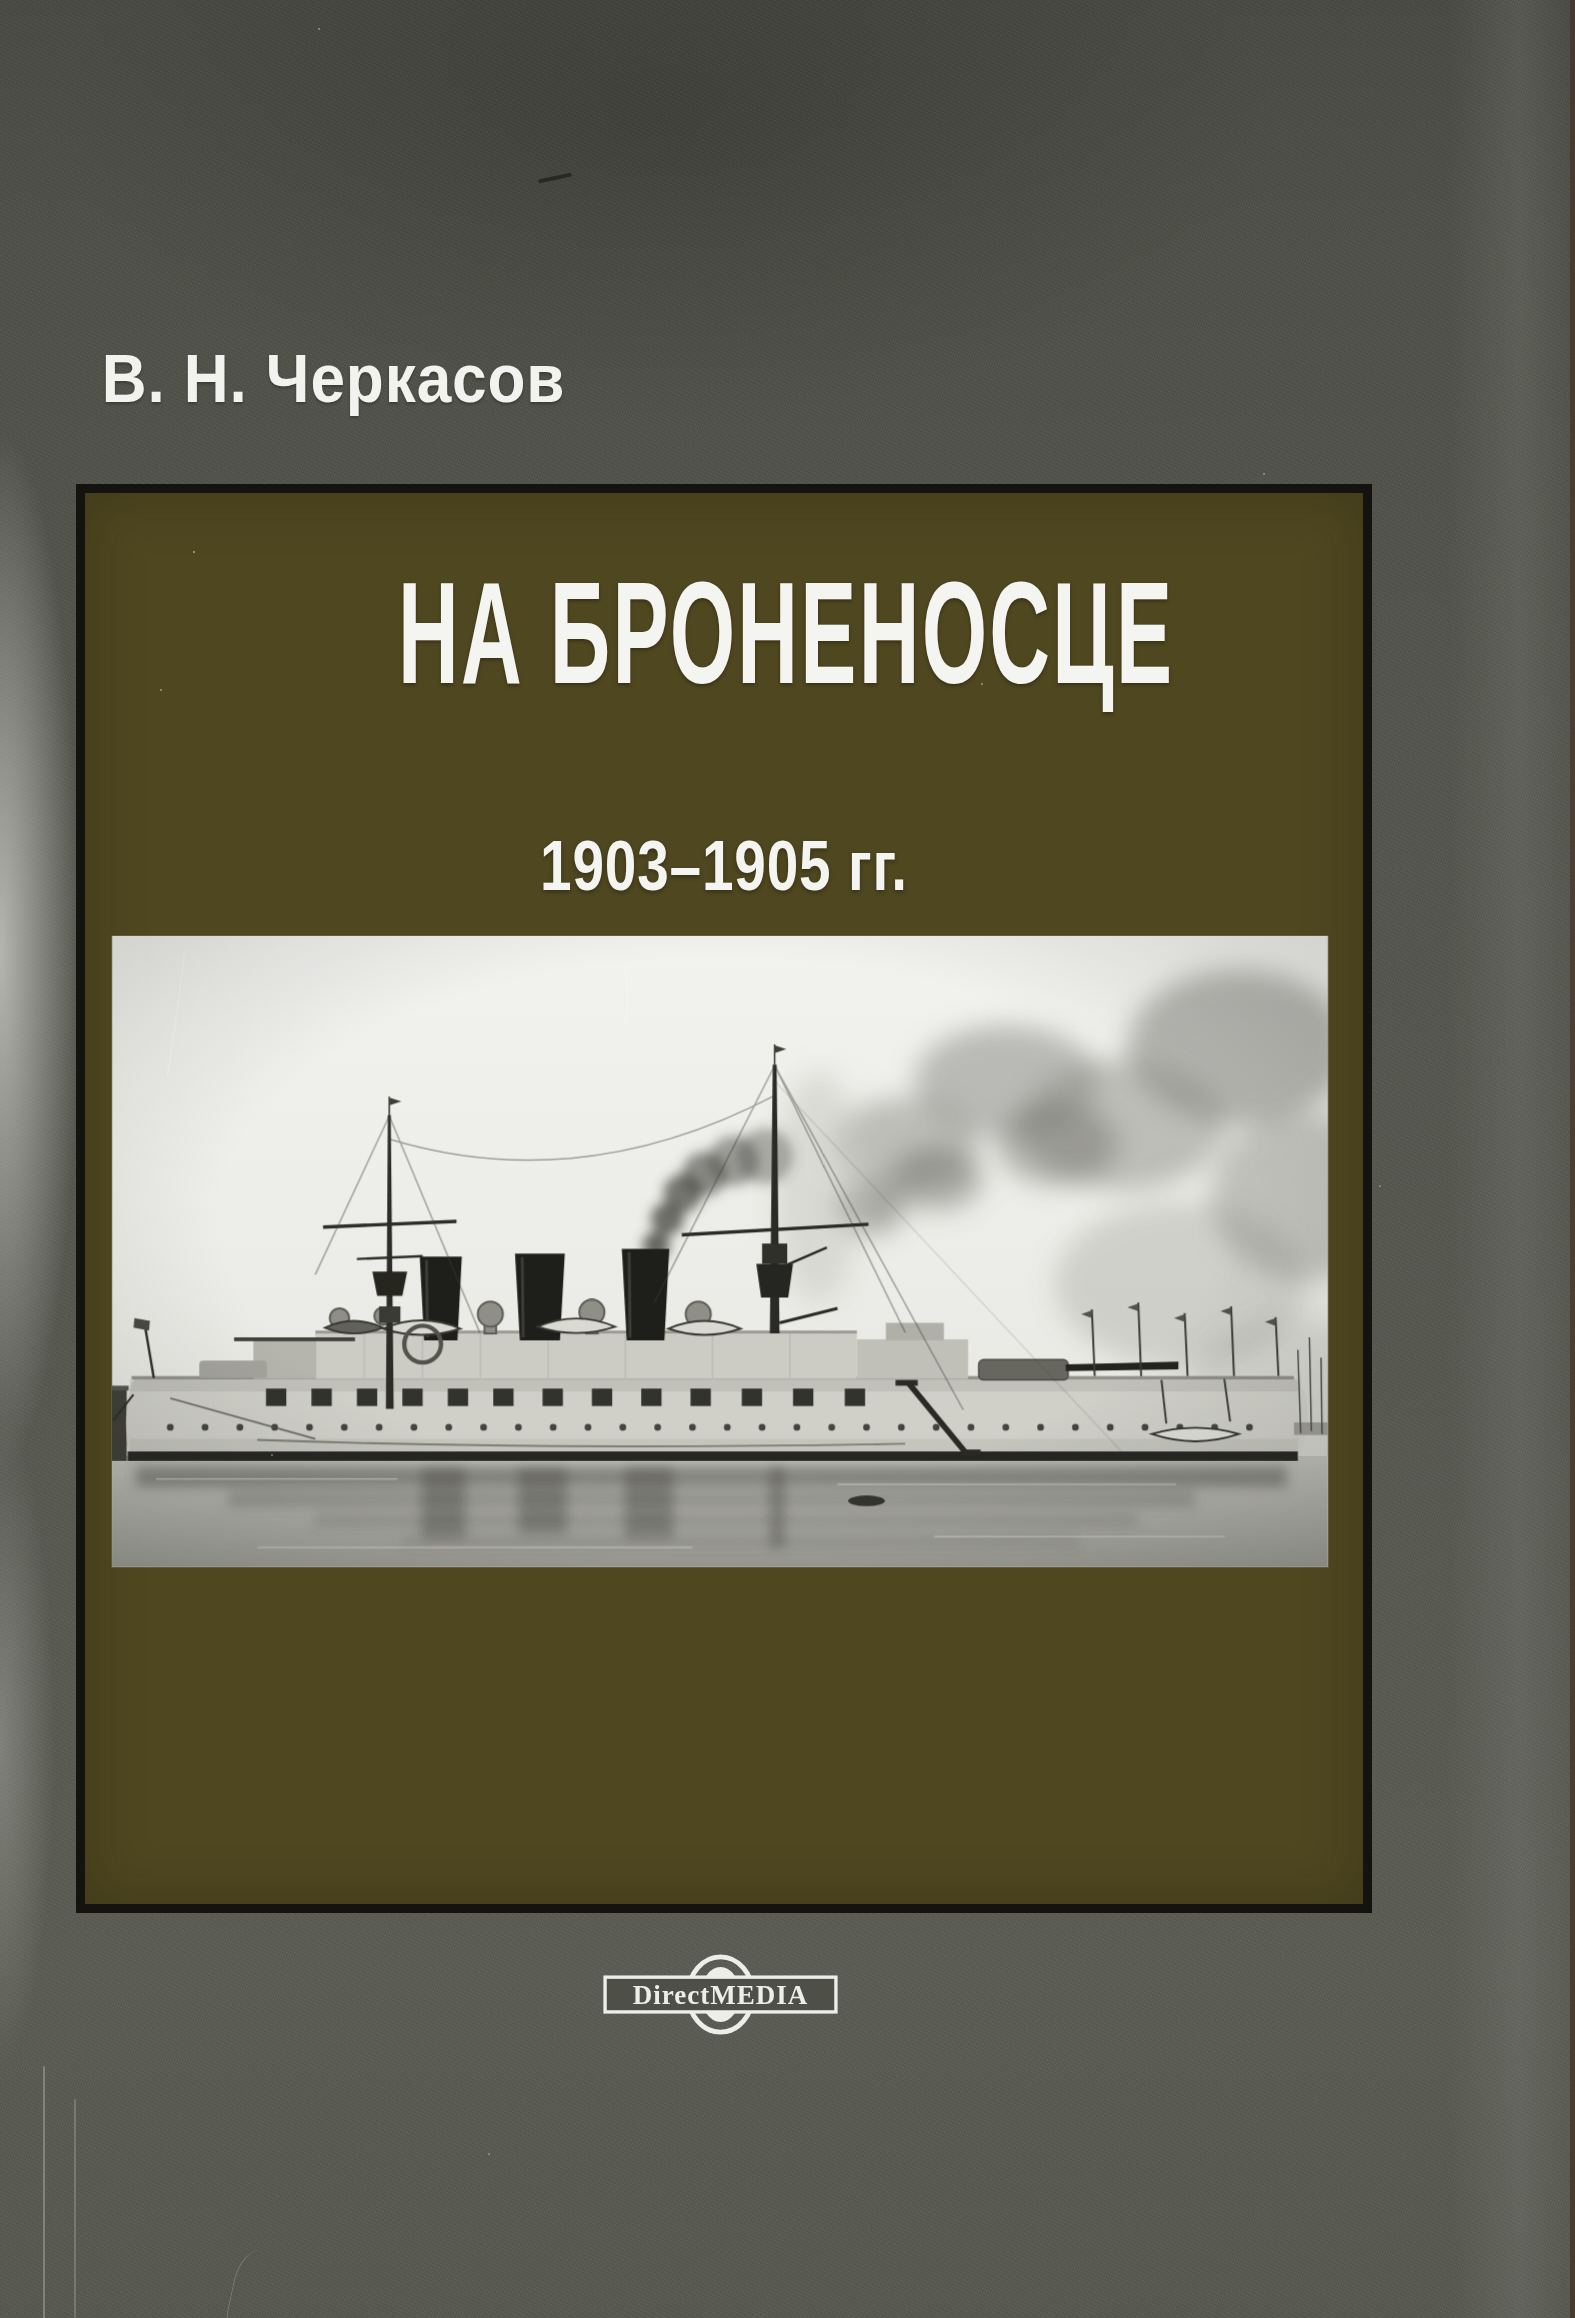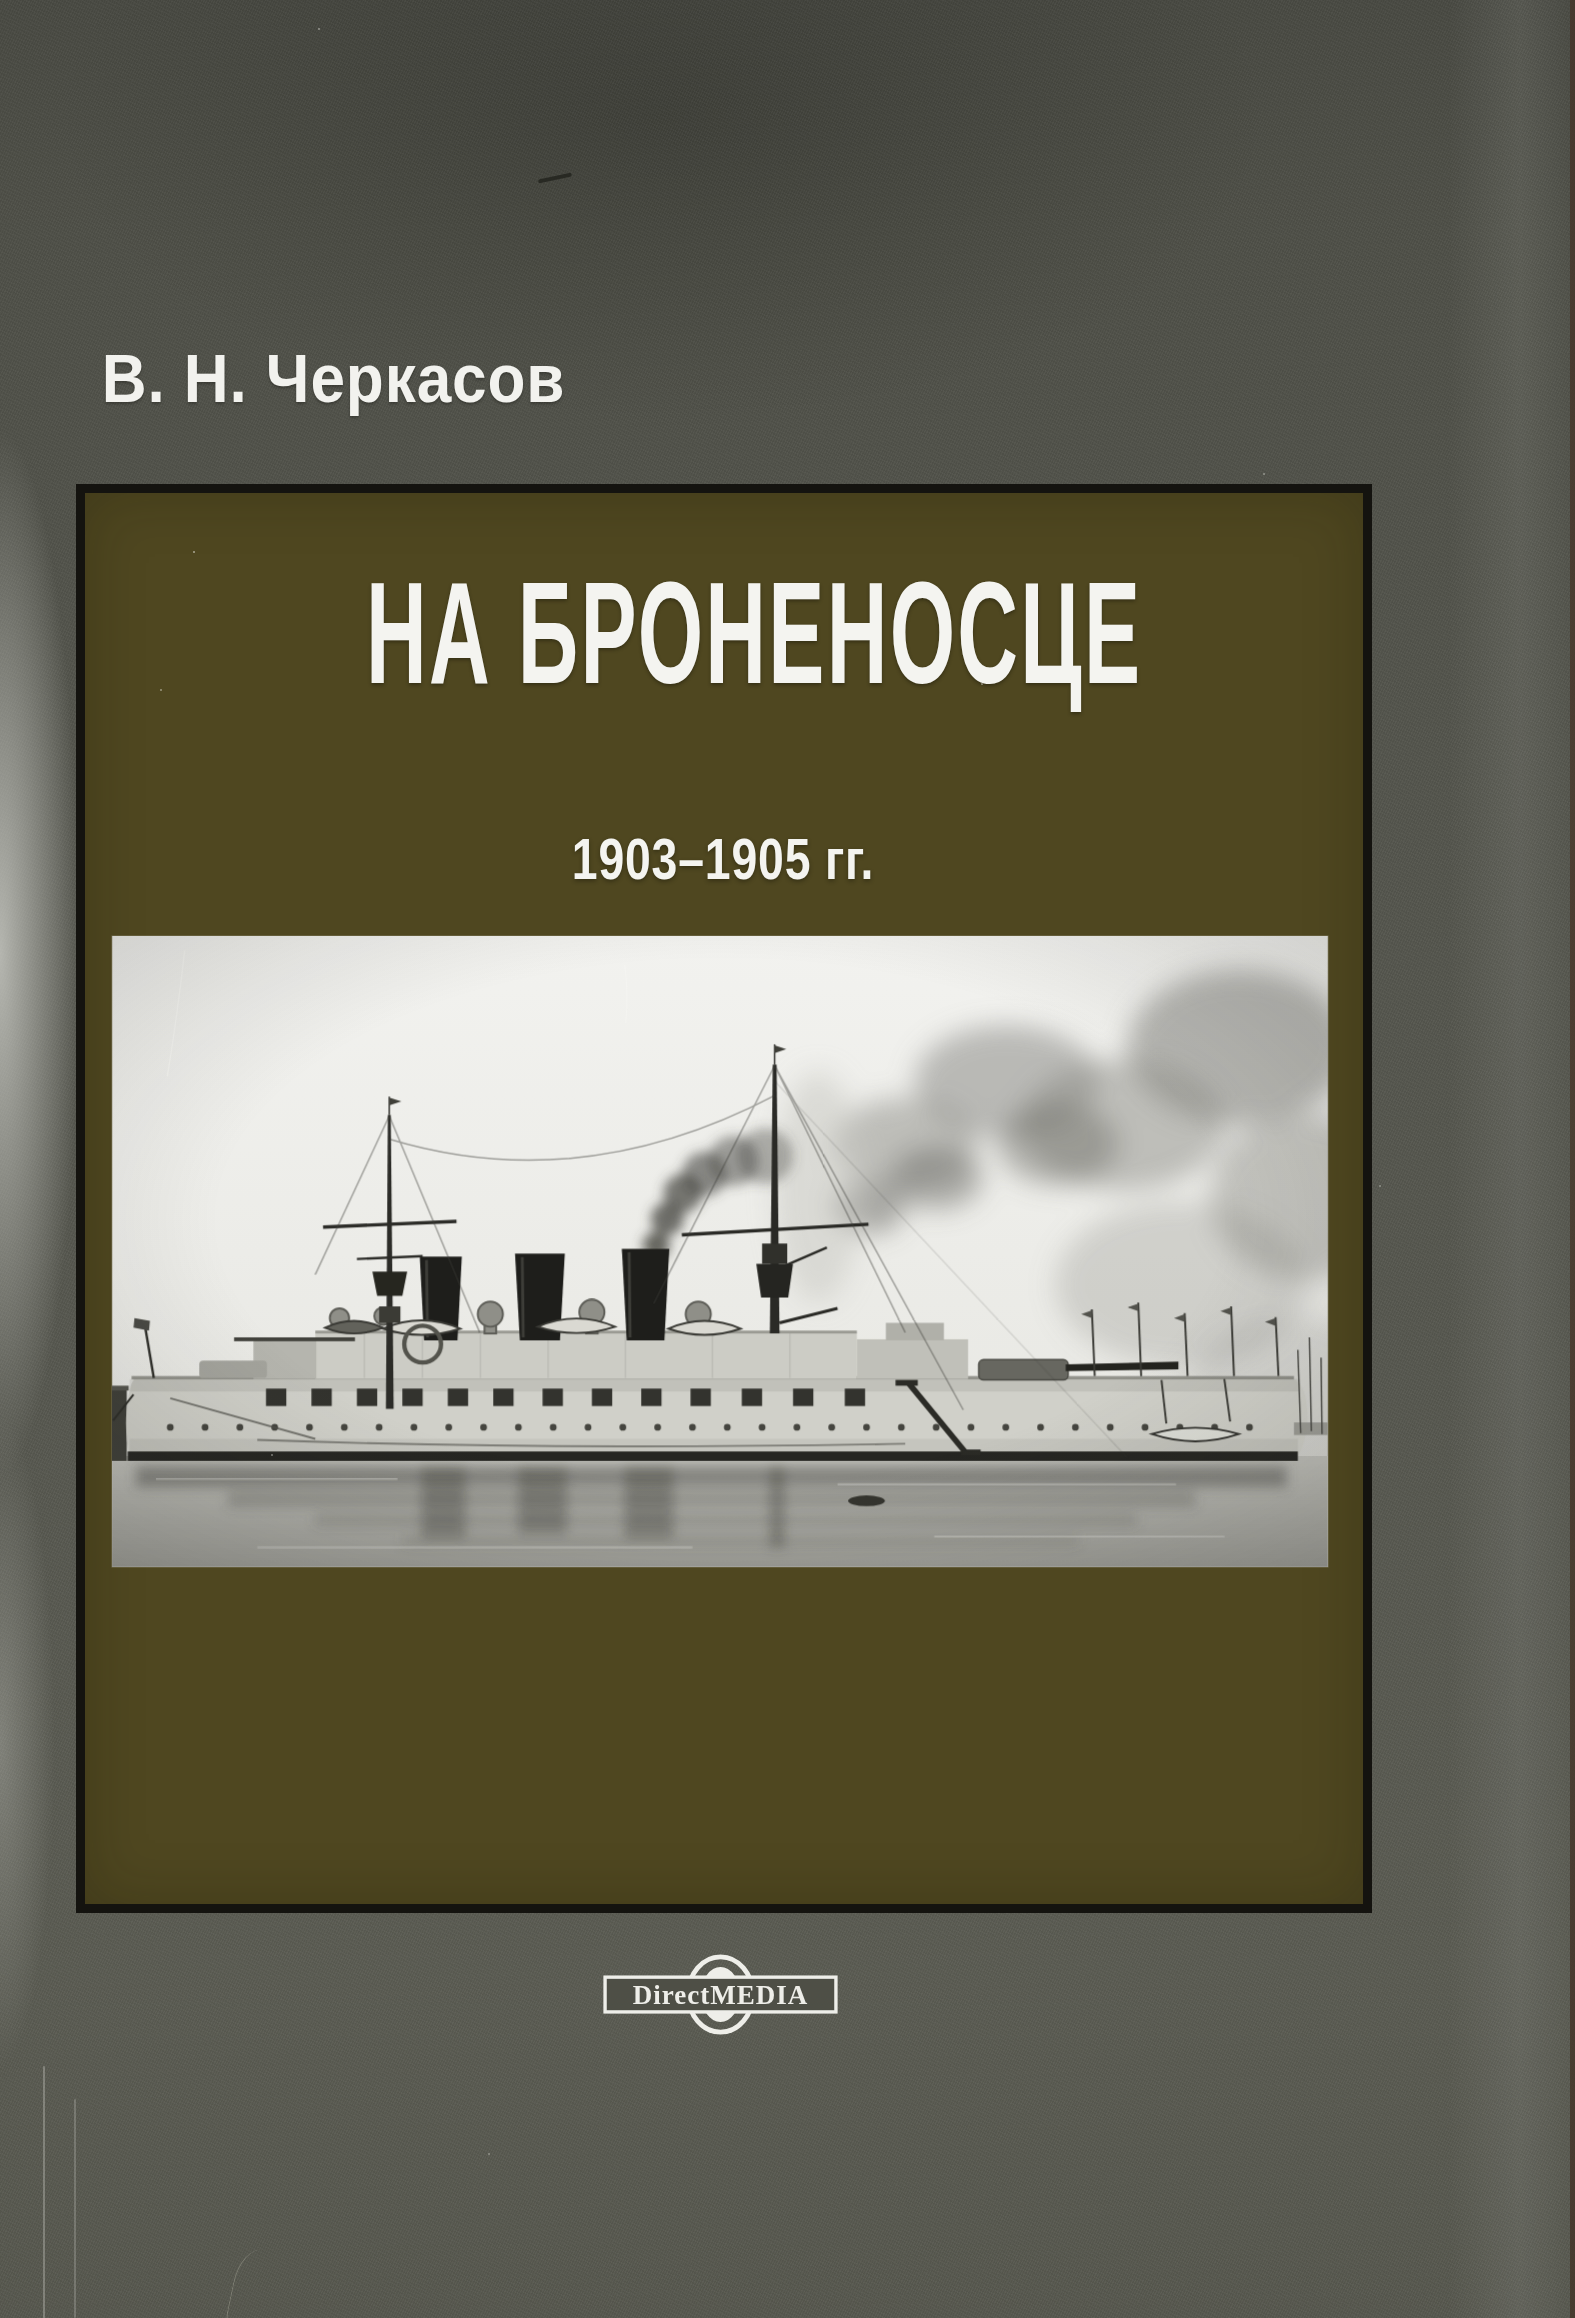--- a/index.html
+++ b/index.html
@@ -46,7 +46,7 @@
     text-shadow:0 1.9px 4.8px rgba(25,22,8,0.45);
   }
   .title-line .squeeze{display:inline-block;transform-origin:center;}
-  .t1{top:68px;font-size:145px;letter-spacing:3.9px;}
+  .t1{top:68px;font-size:145px;letter-spacing:3.9px;margin-left:32px;}
   .t1 .squeeze{transform:scaleX(0.58);}
   .t2{top:201px;font-size:106px;letter-spacing:2.9px;}
   .t2 .squeeze{transform:scaleX(0.78);}

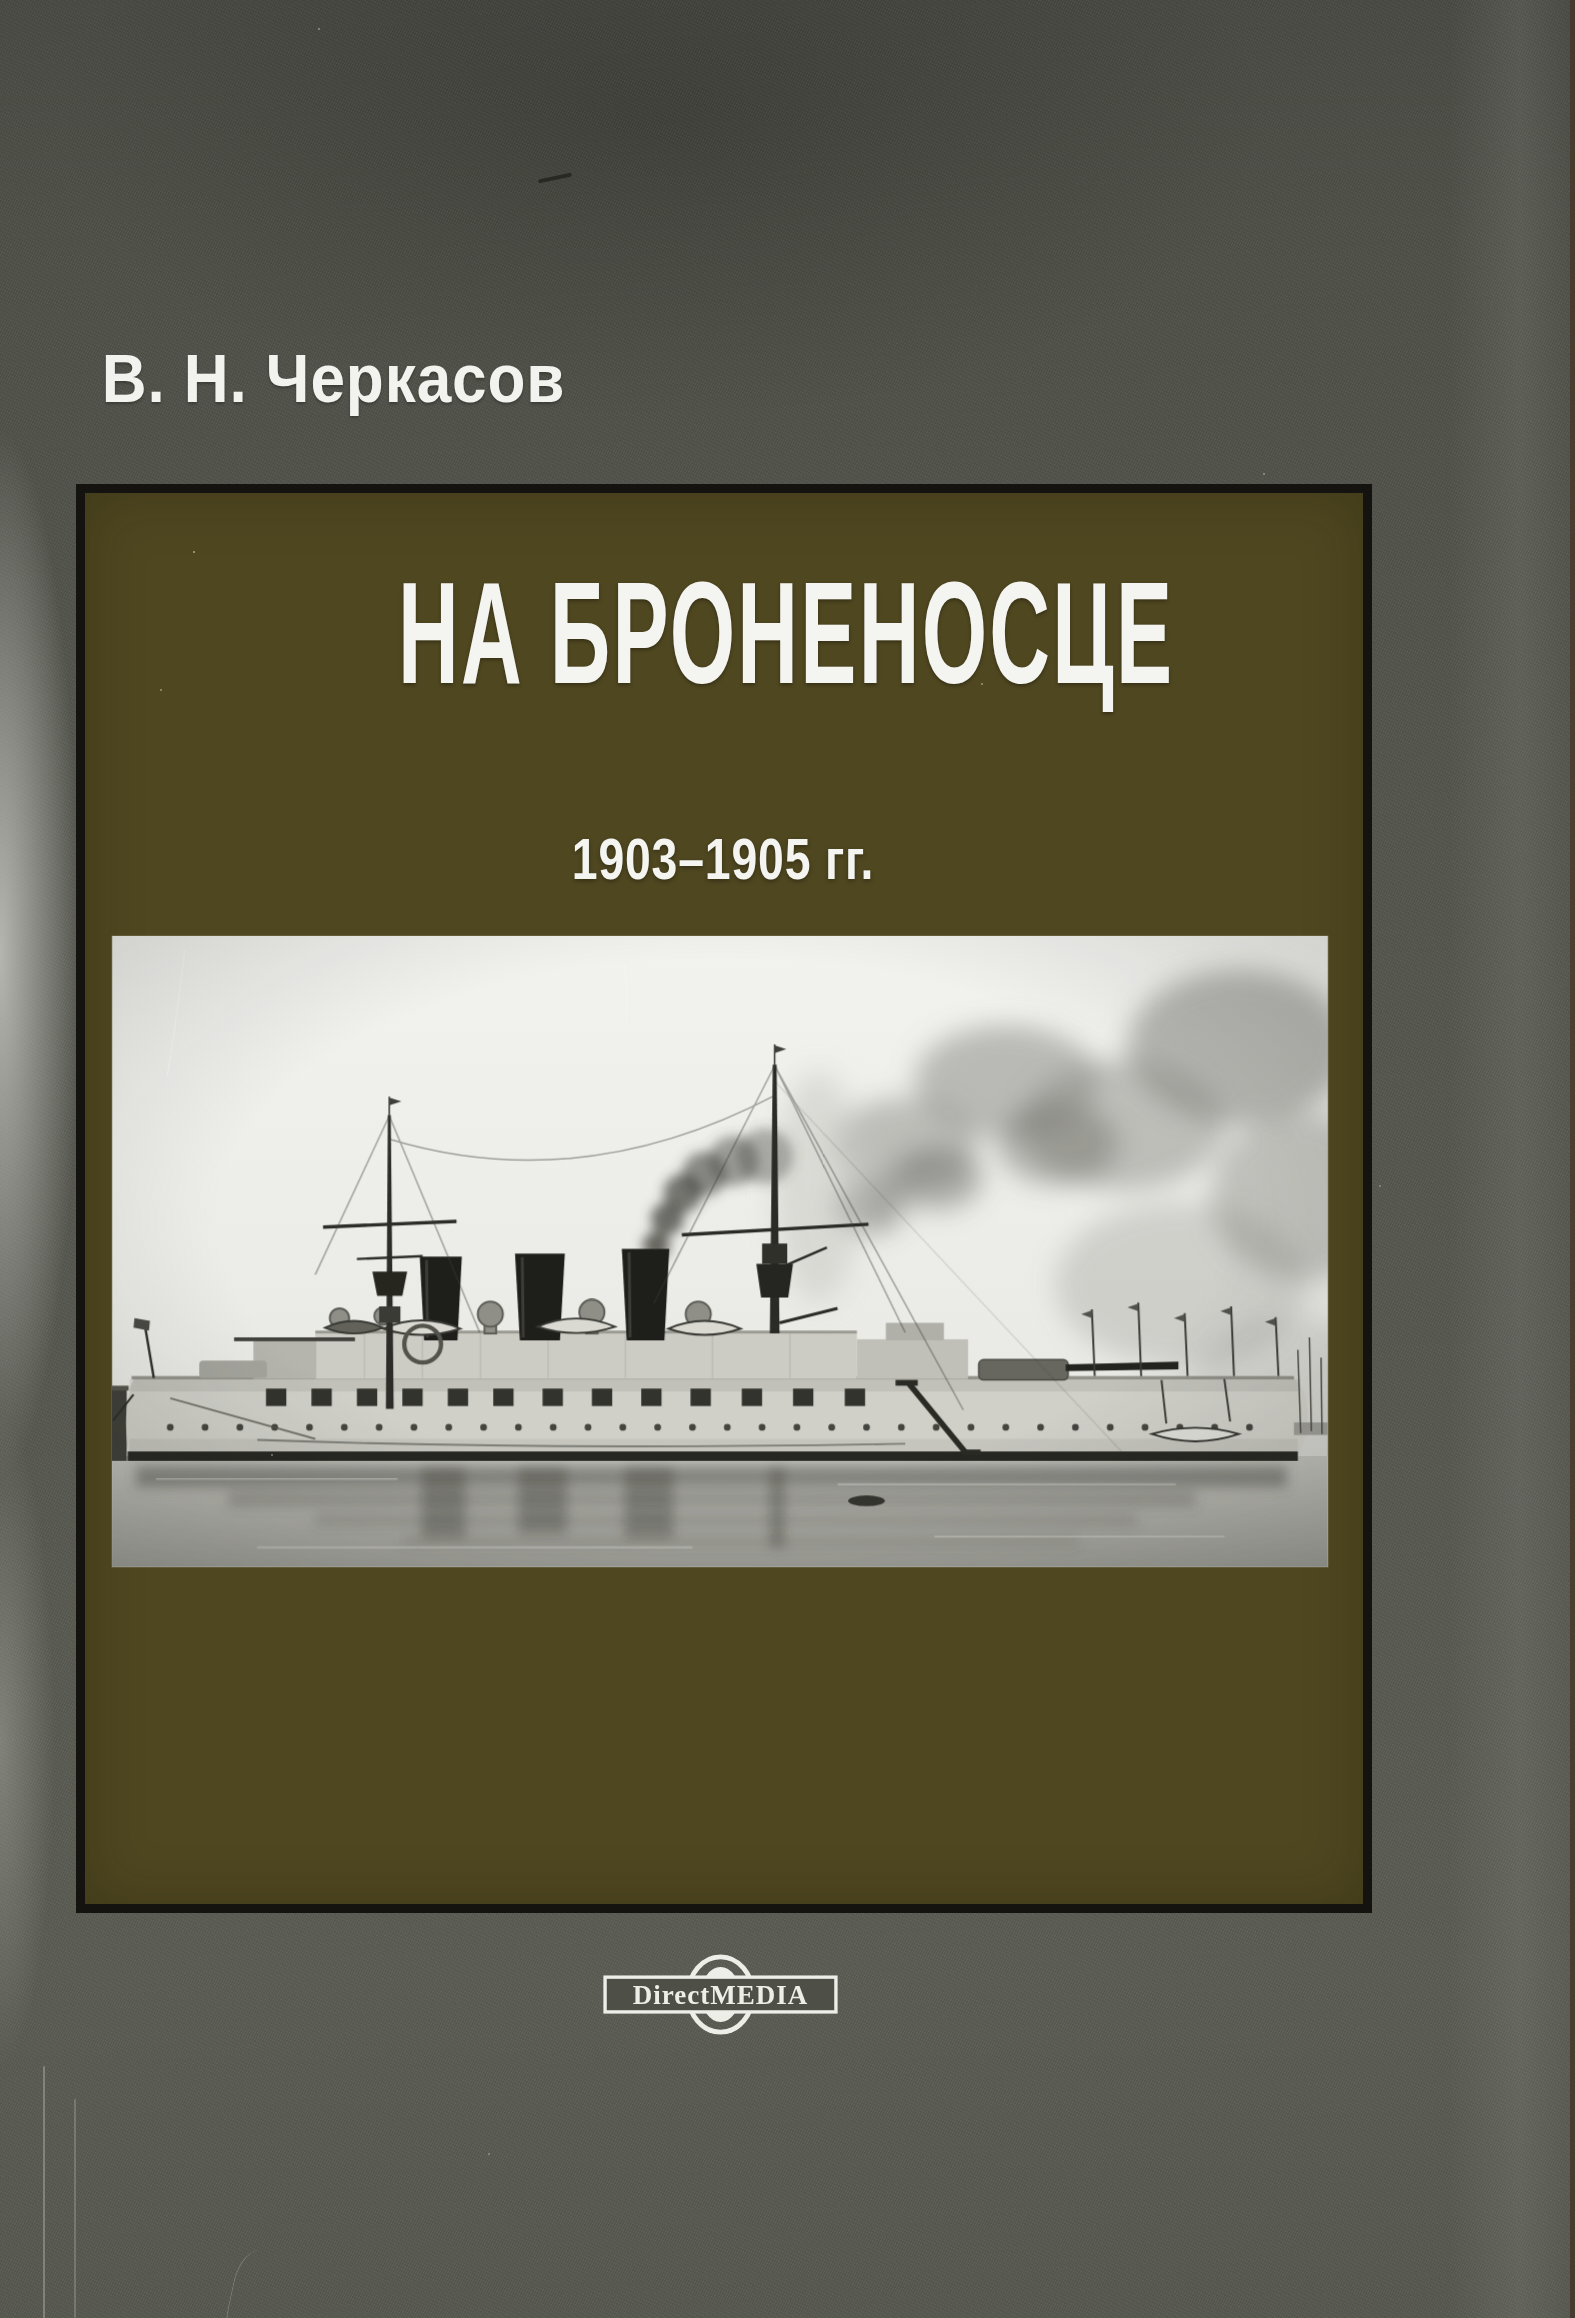--- a/index.html
+++ b/index.html
@@ -50,7 +50,7 @@
   .t1 .squeeze{transform:scaleX(0.58);}
   .t2{top:201px;font-size:106px;letter-spacing:2.9px;}
   .t2 .squeeze{transform:scaleX(0.78);}
-  .t3{top:337px;font-size:58px;letter-spacing:1px;}
+  .t3{top:337px;font-size:71px;letter-spacing:1px;}
   .t3 .squeeze{transform:scaleX(0.8);}
   .photo{
     position:absolute;left:27px;top:443px;width:1216px;height:631px;background:#ececе8;

